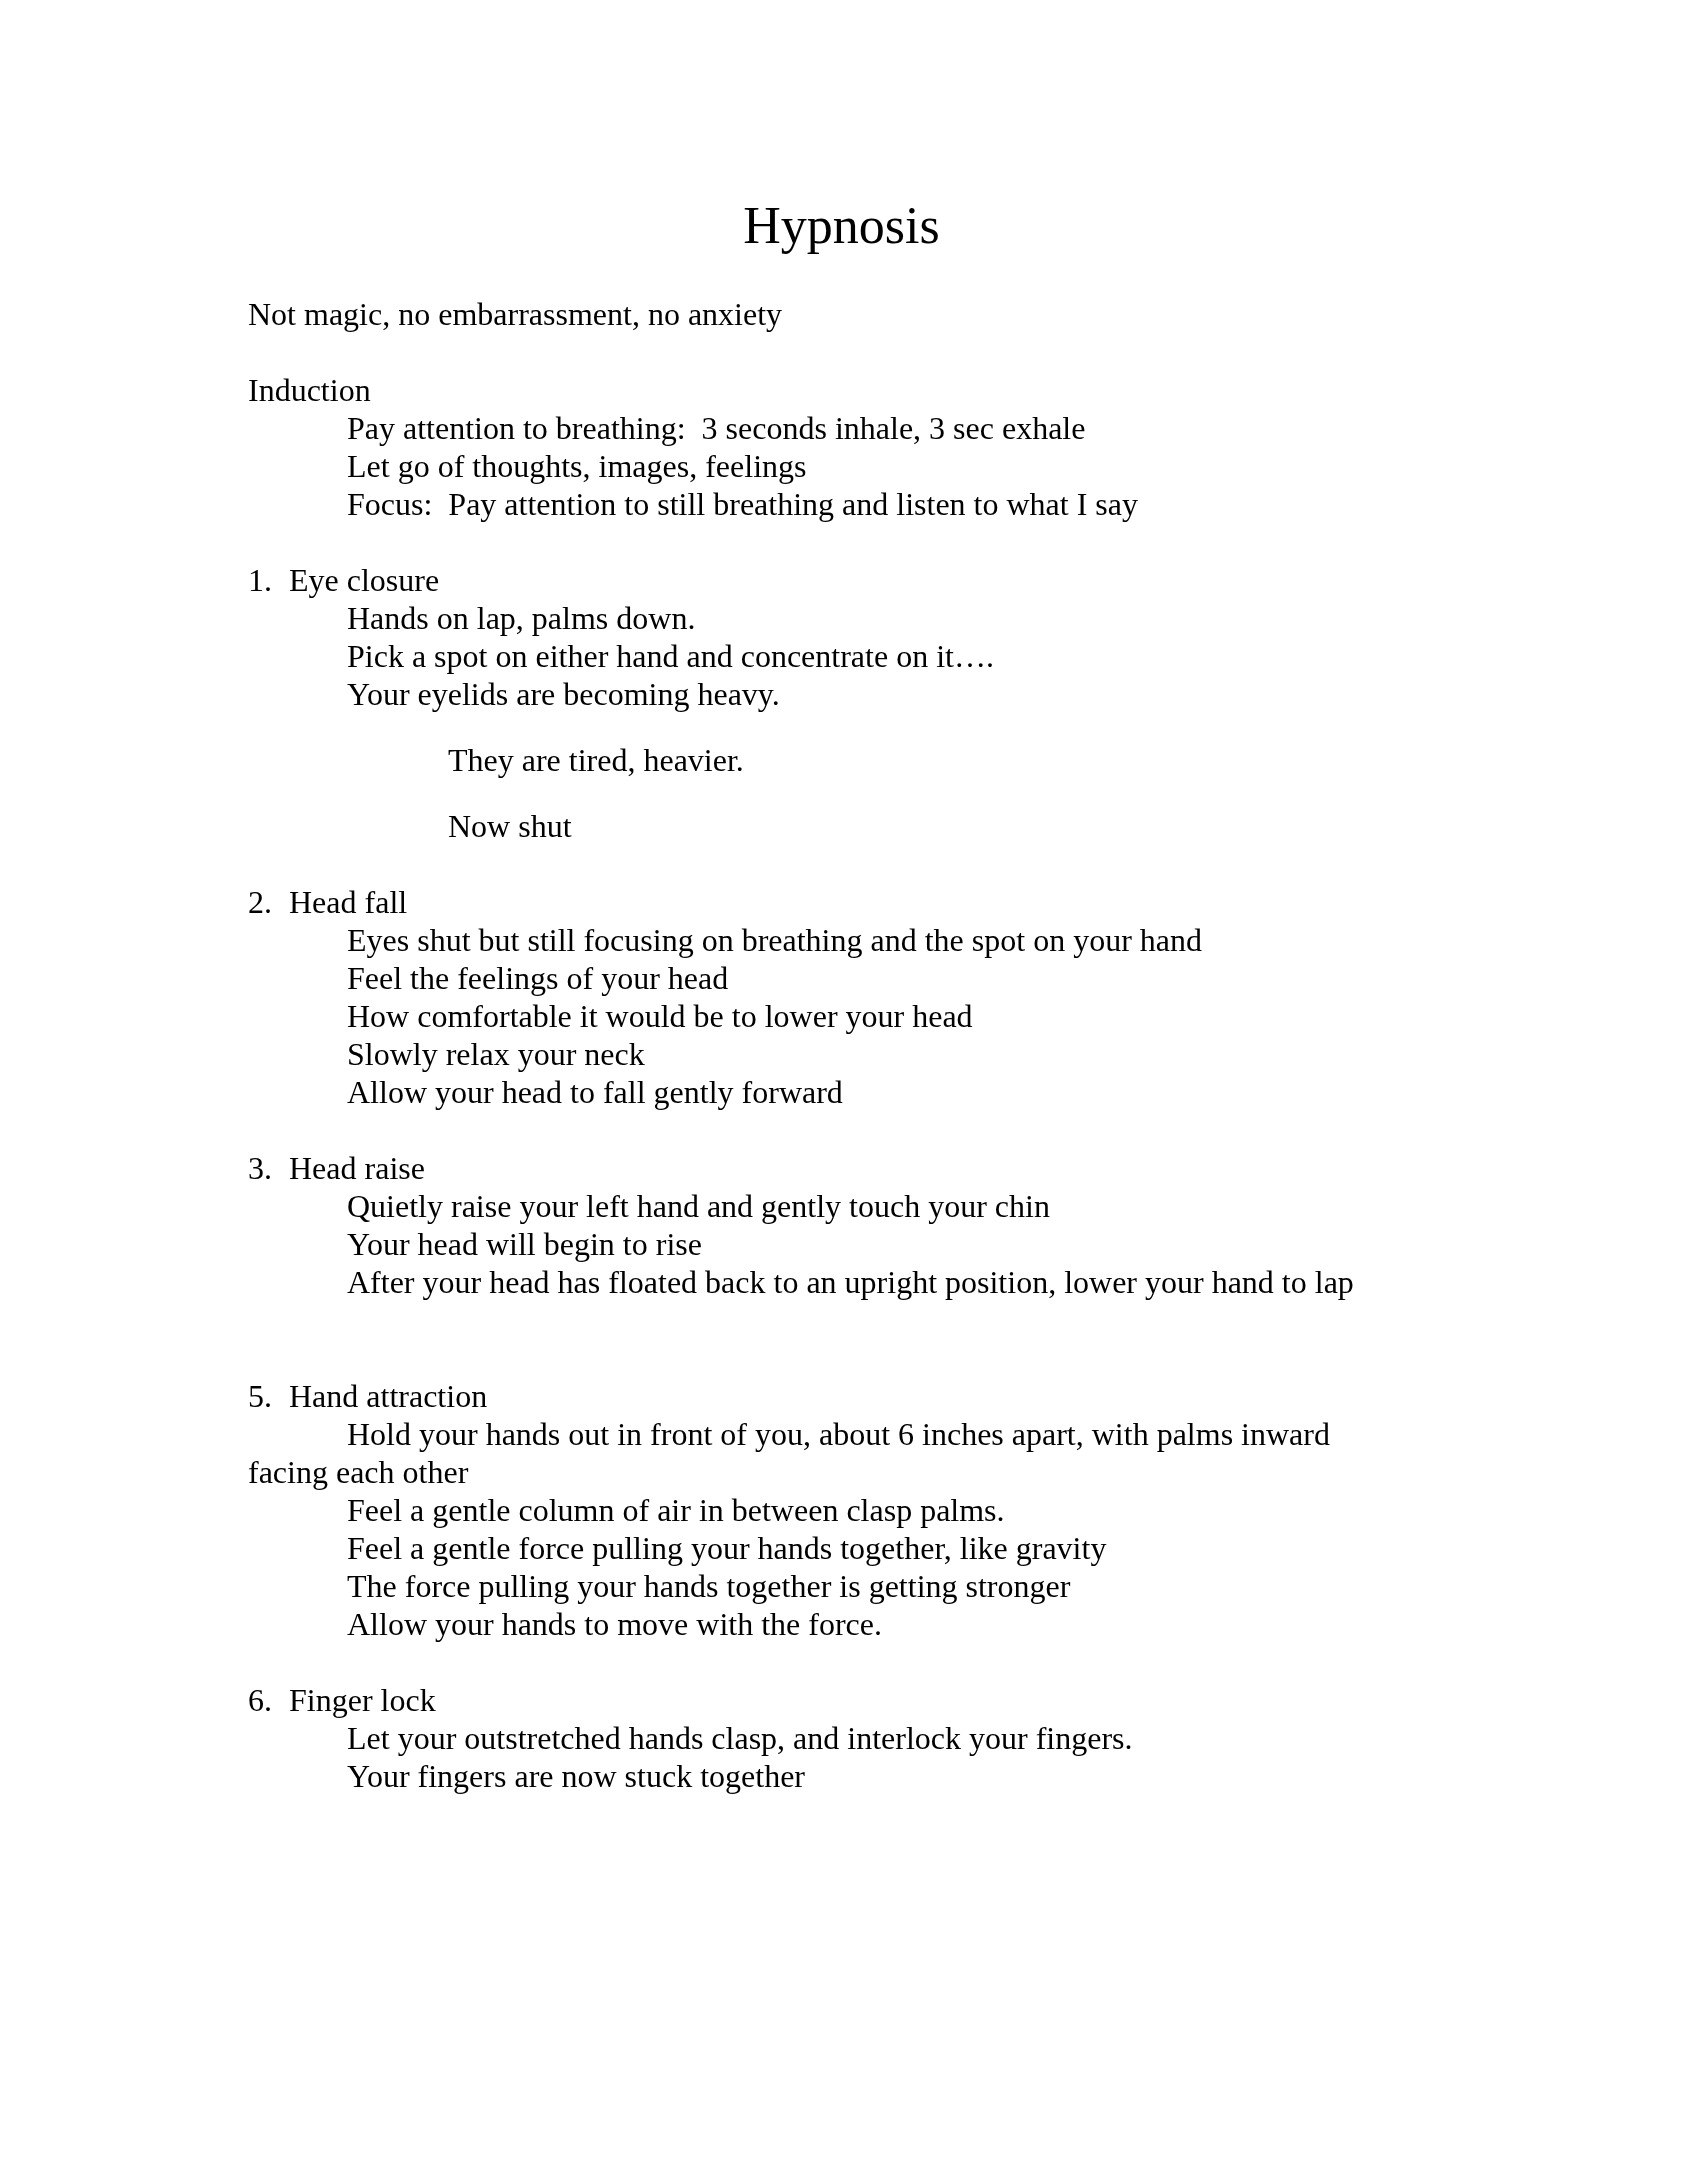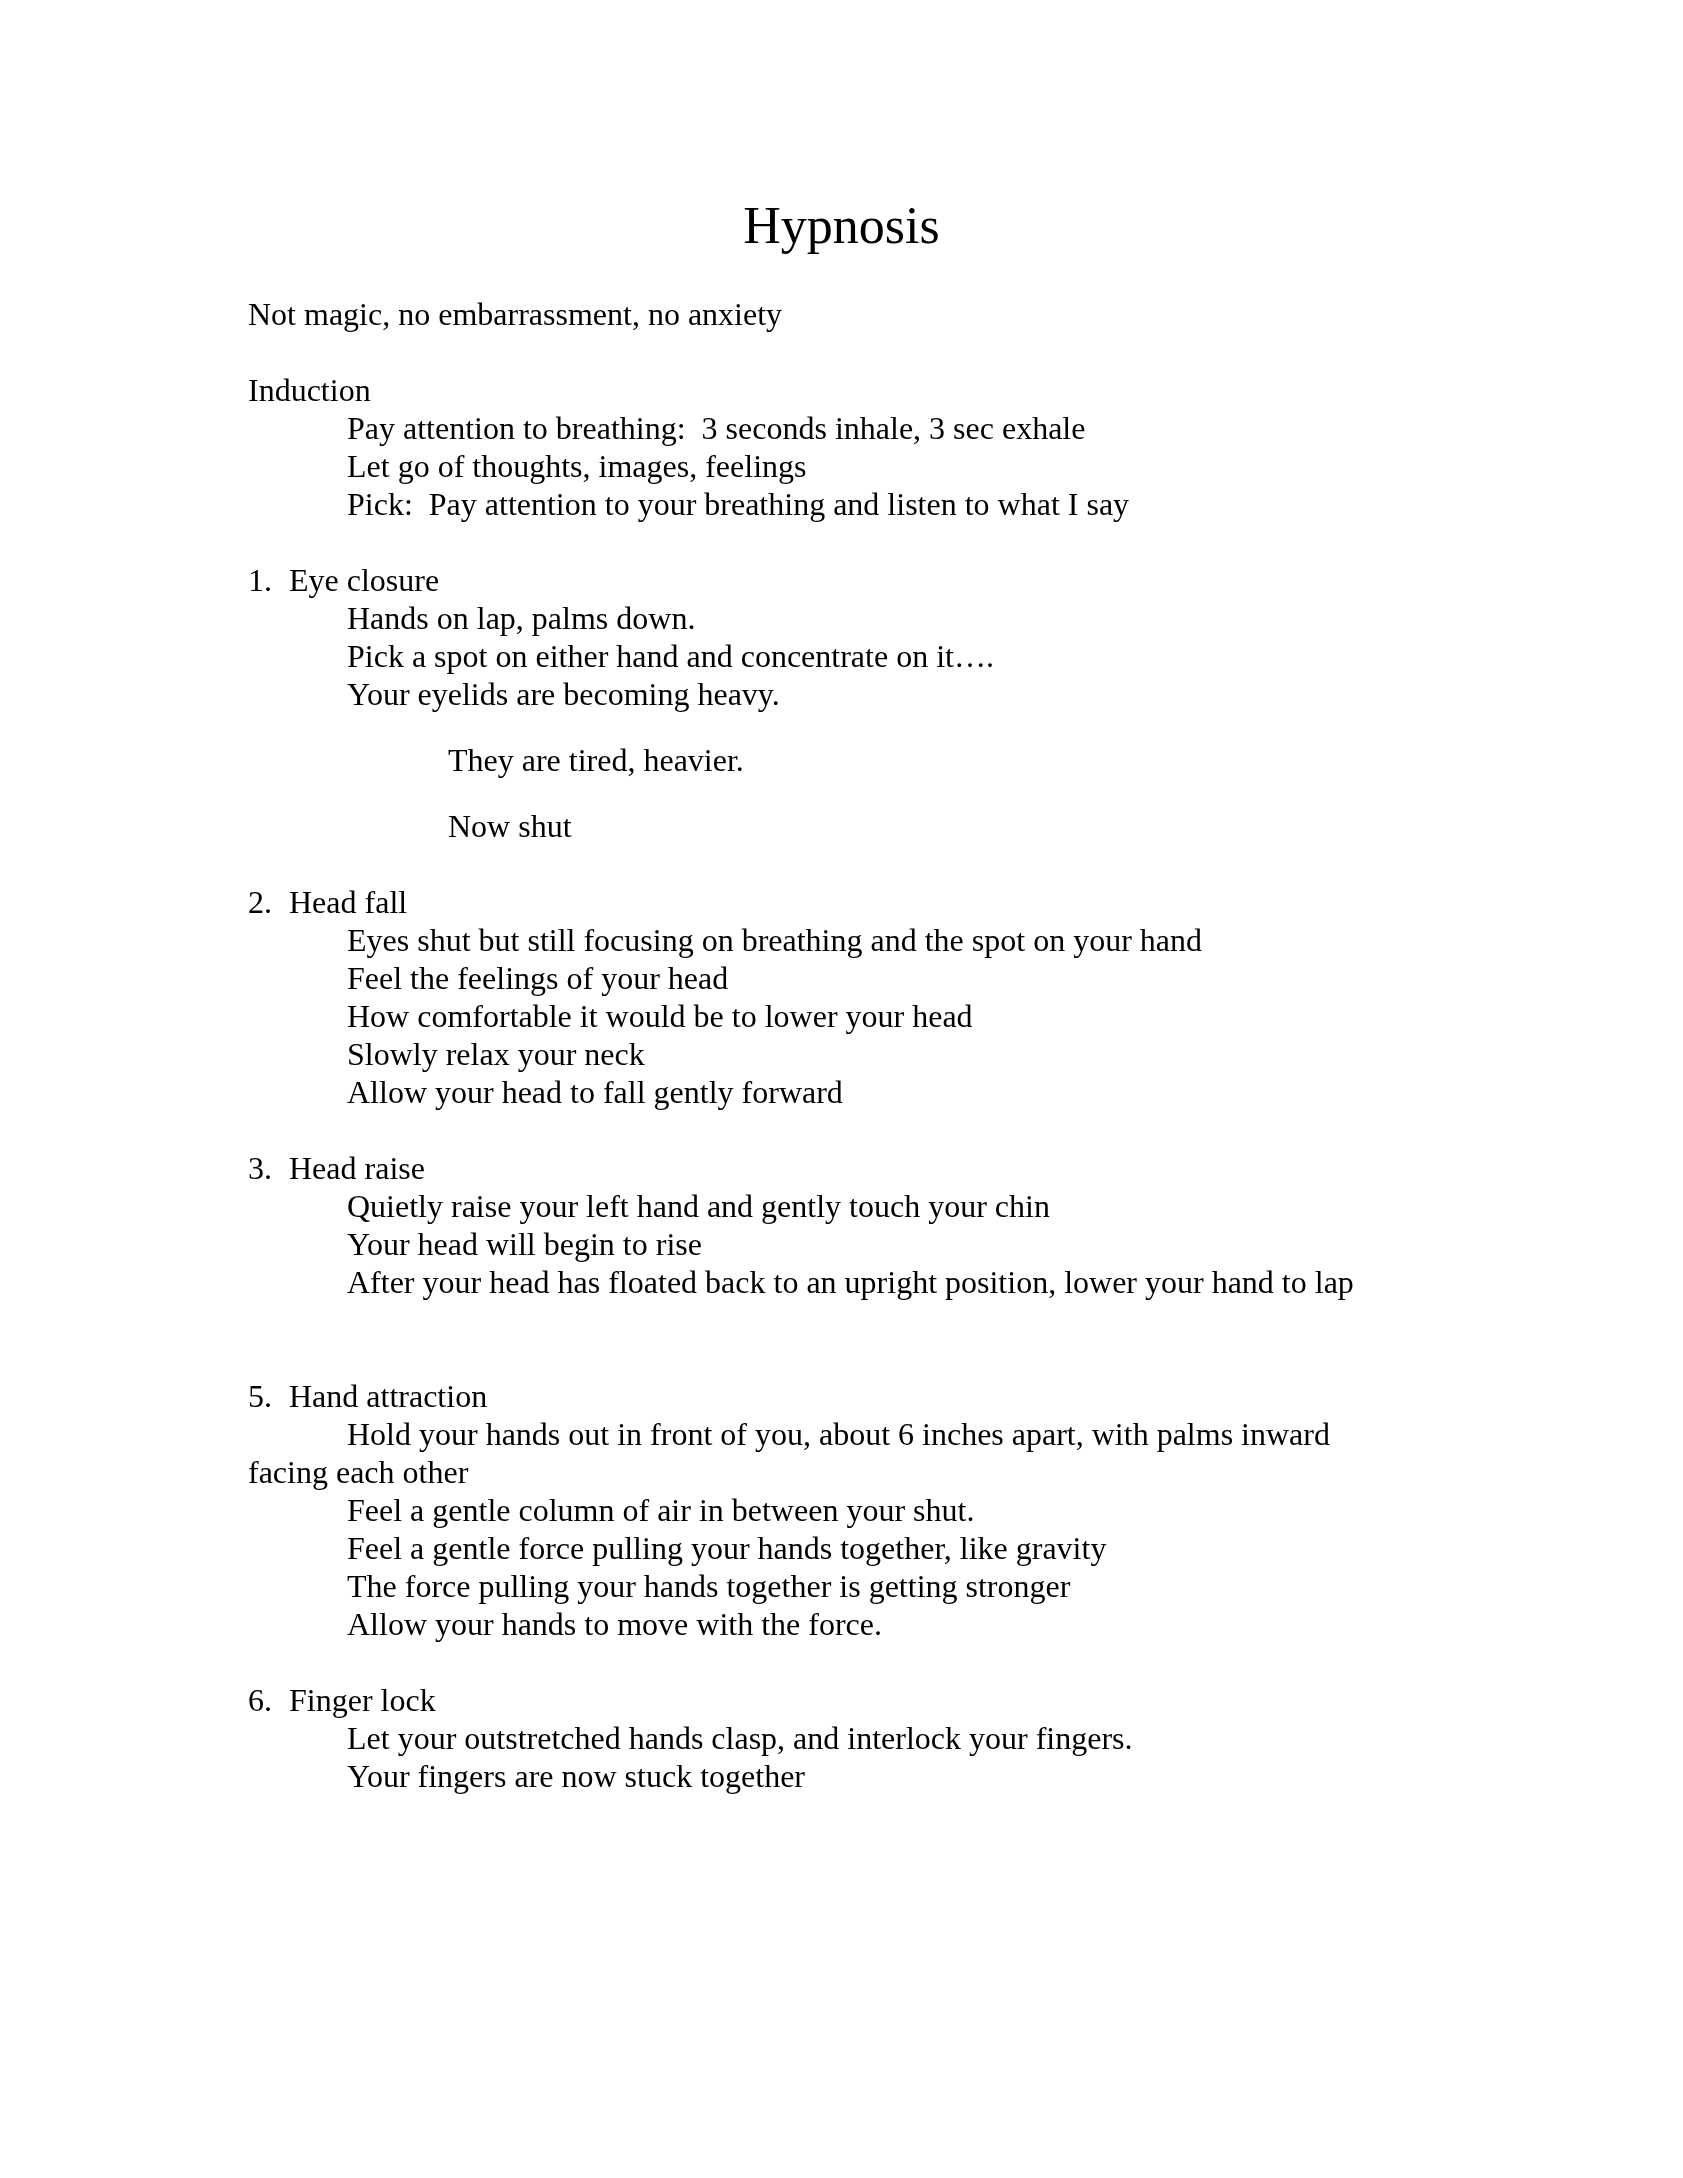--- a/index.html
+++ b/index.html
@@ -74,7 +74,7 @@
       <div class="line section-heading">Induction</div>
       <div class="line indent1">Pay attention to breathing:  3 seconds inhale, 3 sec exhale</div>
       <div class="line indent1">Let go of thoughts, images, feelings</div>
-      <div class="line indent1">Pick:  Pay attention to your breathing and listen to what I say</div>
+      <div class="line indent1">Focus:  Pay attention to still breathing and listen to what I say</div>
     </div>
     <div class="blank"></div>
 

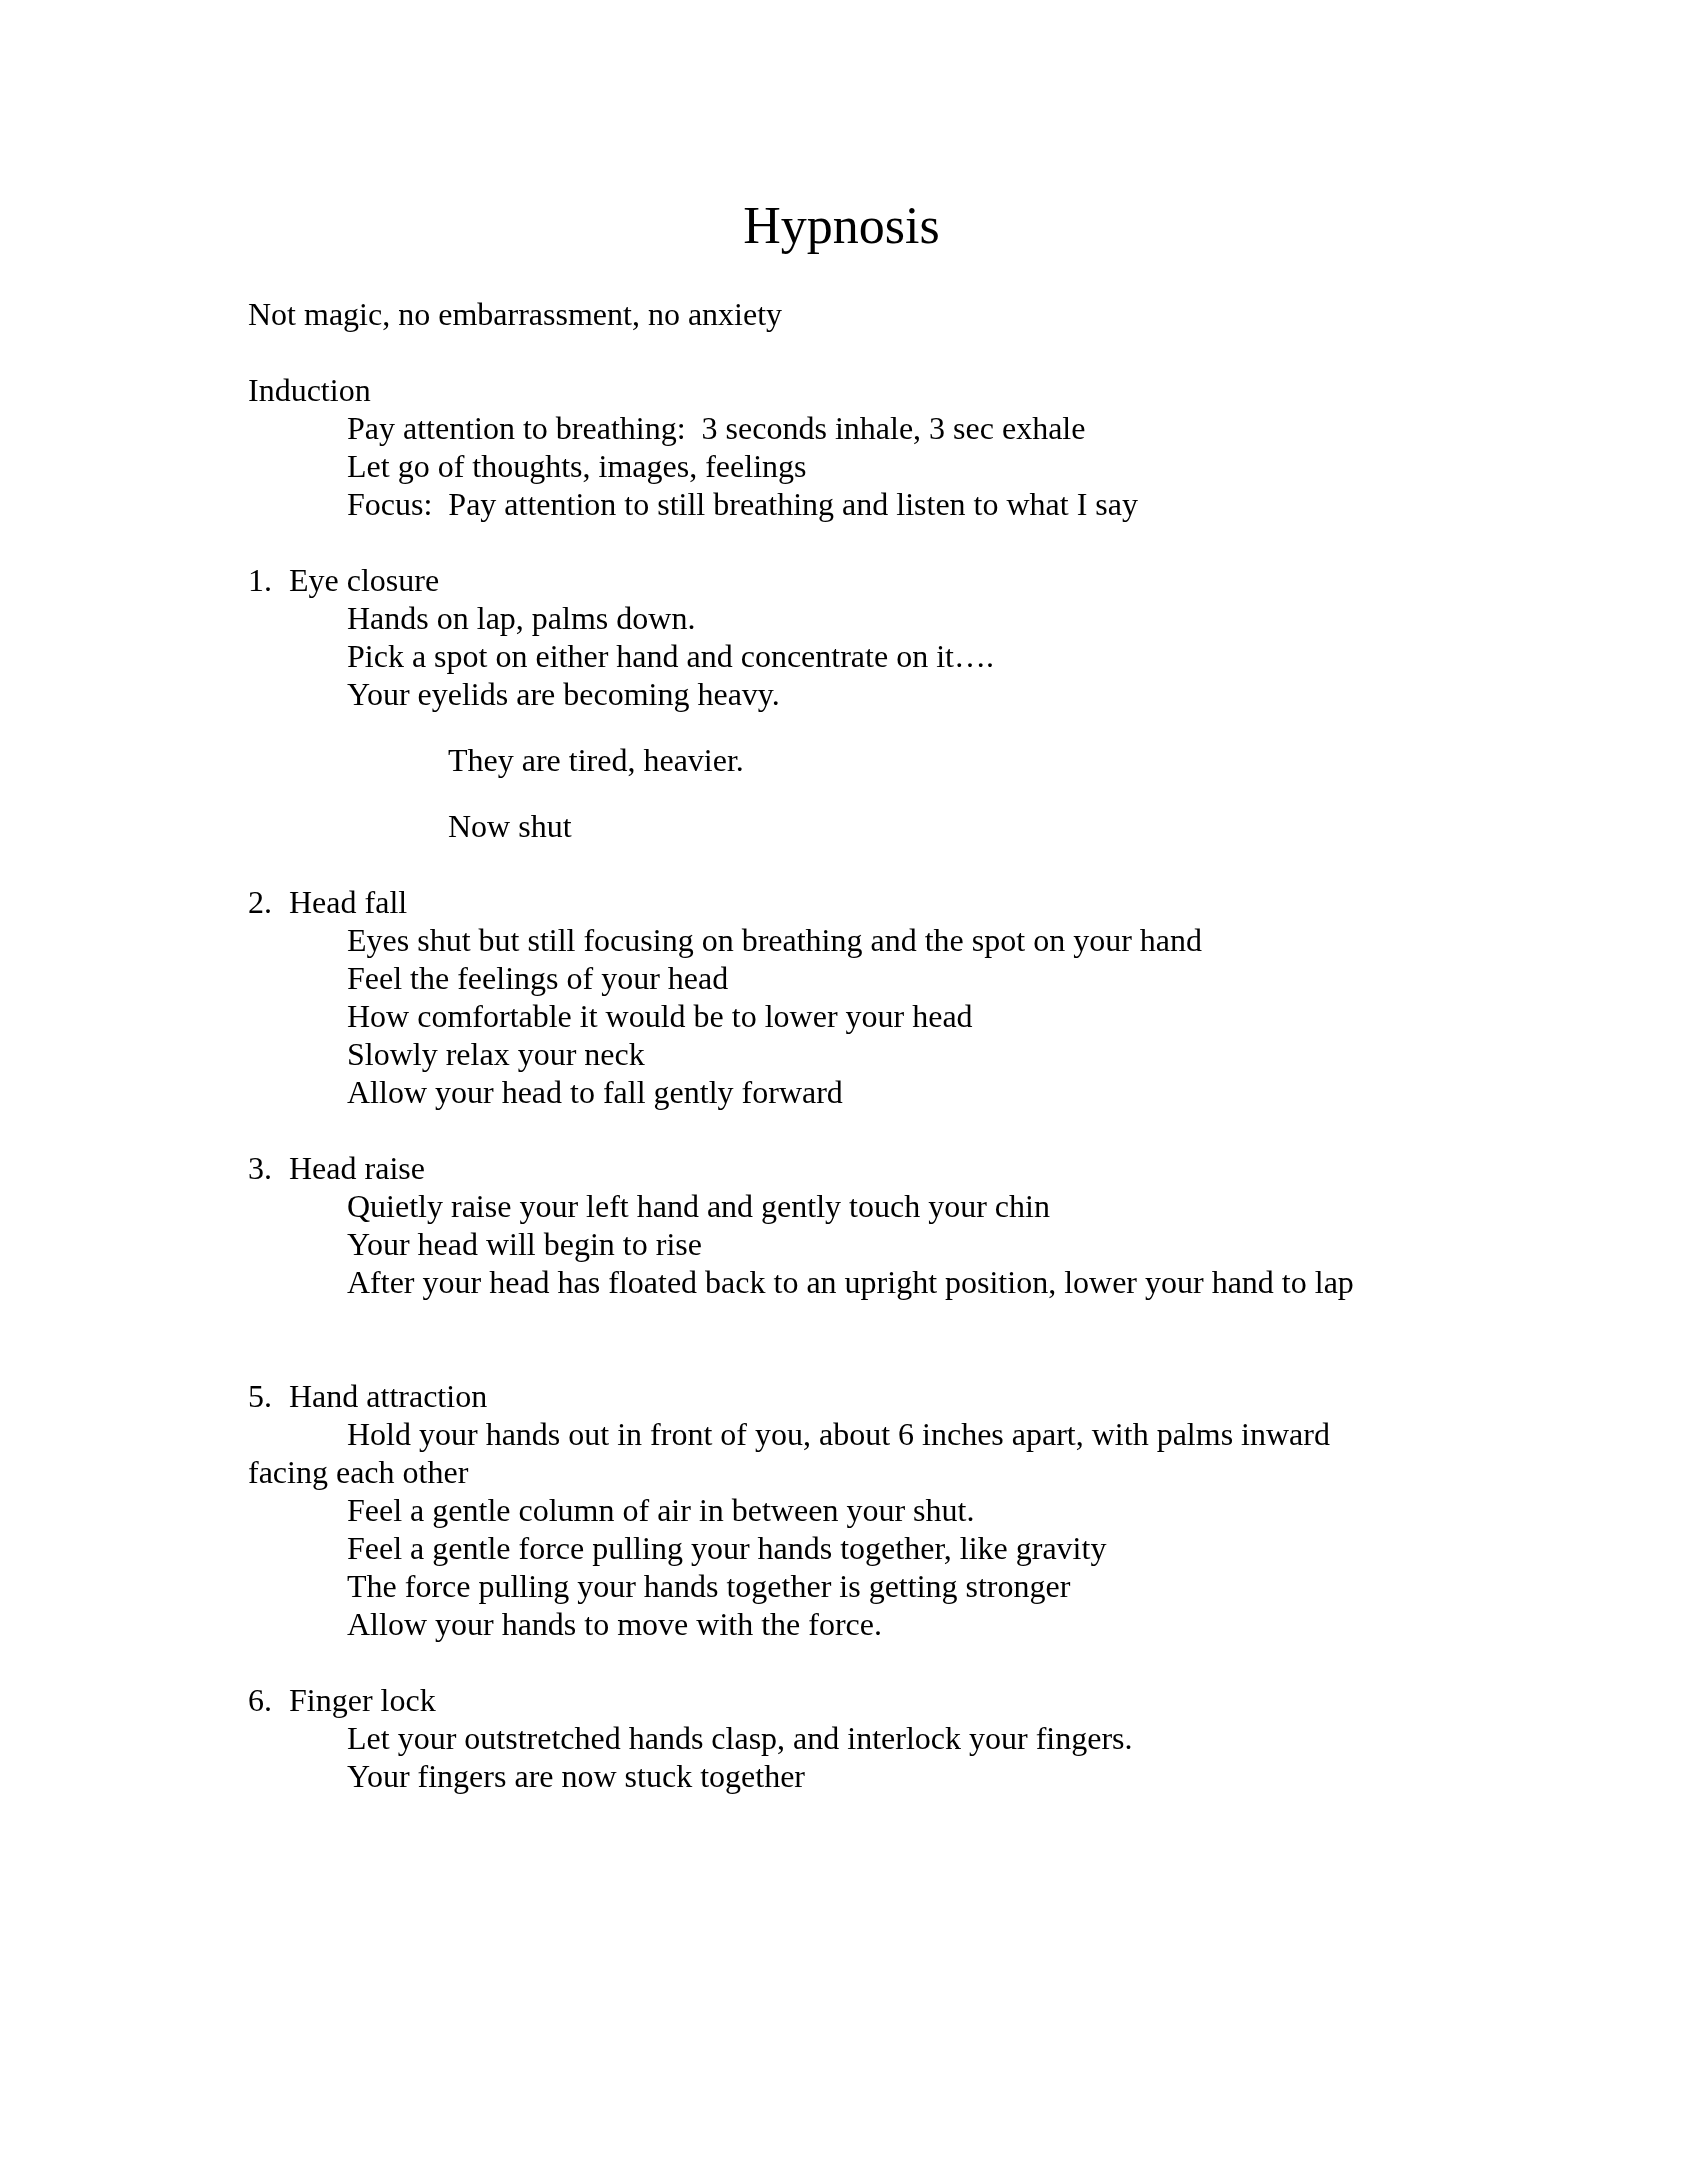--- a/index.html
+++ b/index.html
@@ -112,7 +112,7 @@
       <div class="line"><span class="num">5.</span><span>Hand attraction</span></div>
       <div class="line indent1">Hold your hands out in front of you, about 6 inches apart, with palms inward</div>
       <div class="line">facing each other</div>
-      <div class="line indent1">Feel a gentle column of air in between your shut.</div>
+      <div class="line indent1">Feel a gentle column of air in between clasp palms.</div>
       <div class="line indent1">Feel a gentle force pulling your hands together, like gravity</div>
       <div class="line indent1">The force pulling your hands together is getting stronger</div>
       <div class="line indent1">Allow your hands to move with the force.</div>

